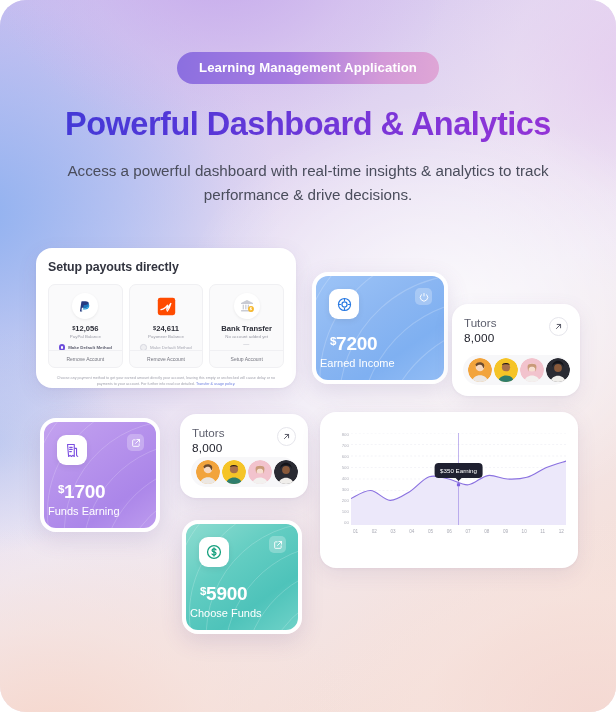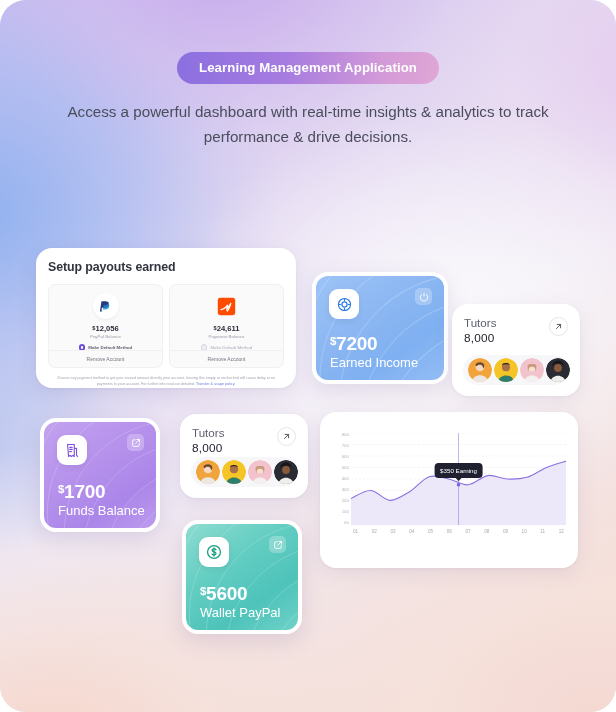--- a/index.html
+++ b/index.html
@@ -298,6 +298,7 @@
 
   <div class="hero">
     <div class="pill">Learning Management Application</div>
+    <h1 class="headline">Powerful Dashboard &amp; Analytics</h1>
     <p class="subhead">Access a powerful dashboard with real-time insights &amp; analytics to track performance &amp; drive decisions.</p>
   </div>
 

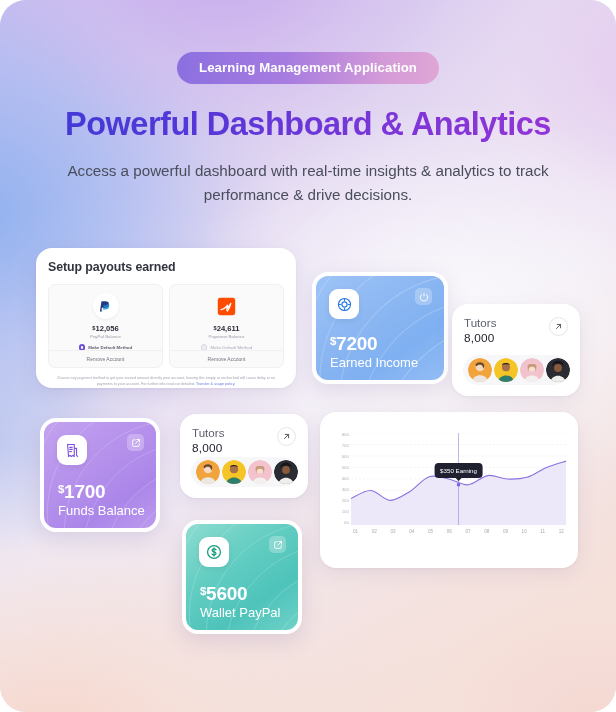--- a/index.html
+++ b/index.html
@@ -303,7 +303,7 @@
   </div>
 
   <div class="card" id="payouts">
-    <div class="payouts-title">Setup payouts earned</div>
+    <div class="payouts-title">Setup payouts directly</div>
 
     <div class="methods">
 

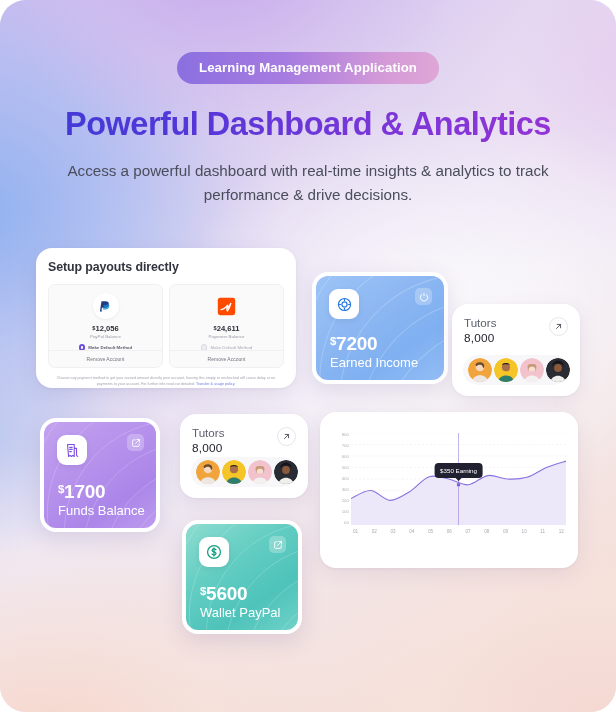--- a/index.html
+++ b/index.html
@@ -340,6 +340,23 @@
         <div class="m-action">Remove Account</div>
       </div>
 
+      <div class="method">
+        <div class="m-logo">
+          <svg width="16" height="16" viewBox="0 0 24 24">
+            <path d="M12 3l9 4.5v1.5H3V7.5z" fill="#c9cbd4"></path>
+            <rect x="5.5" y="10" width="1.9" height="7" fill="#c9cbd4"></rect>
+            <rect x="9.3" y="10" width="1.9" height="7" fill="#c9cbd4"></rect>
+            <rect x="13.1" y="10" width="1.9" height="7" fill="#c9cbd4"></rect>
+            <rect x="3" y="18" width="18" height="2.2" rx="0.6" fill="#c9cbd4"></rect>
+            <circle cx="18" cy="16.5" r="4.4" fill="#f7b82b"></circle>
+            <text x="18" y="18.6" font-size="6" font-family="DejaVu Sans, sans-serif" fill="#fff" text-anchor="middle" font-weight="bold">$</text>
+          </svg>
+        </div>
+        <div class="m-amount">Bank Transfer</div>
+        <div class="m-sub">No account added yet</div>
+        <div class="m-dash">—</div>
+        <div class="m-action">Setup Account</div>
+      </div>
     </div>
 
     <div class="payouts-note">

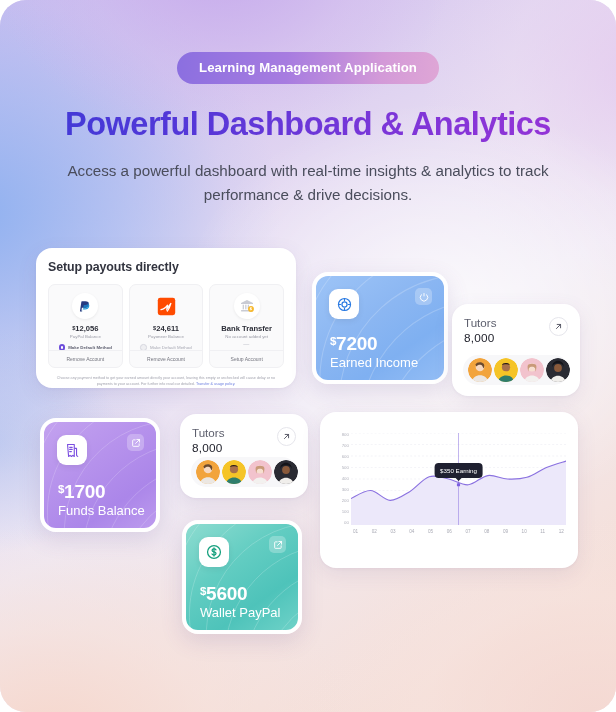--- a/index.html
+++ b/index.html
@@ -199,9 +199,9 @@
   }
   .tile-amount .cur { font-size: 11.5px; vertical-align: 5px; font-weight: bold; }
   .tile-label {
-    position: absolute; left: 14px; bottom: 11px;
+    position: absolute; left: 4px; bottom: 11px;
     color: #ffffff;
-    font-size: 13px;
+    font-size: 11px;
     line-height: 1;
   }
 

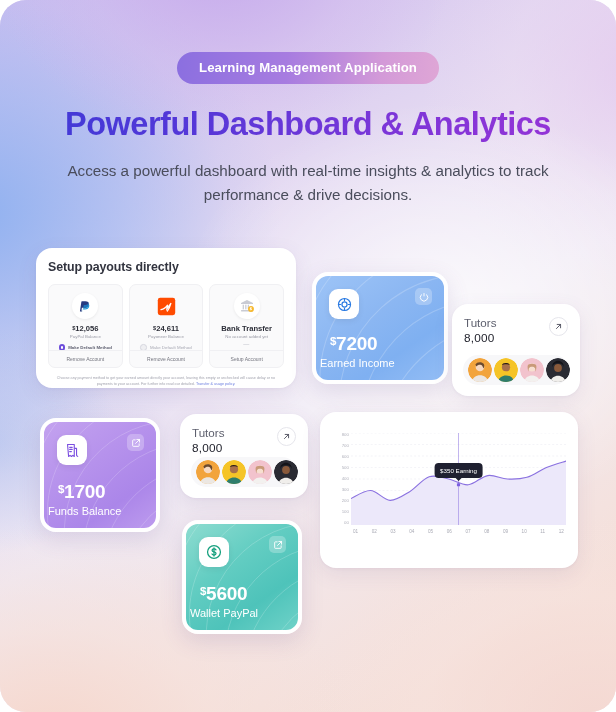--- a/index.html
+++ b/index.html
@@ -418,7 +418,7 @@
       </svg>
     </div>
     <div class="tile-amount"><span class="cur">$</span><span>1700</span></div>
-    <div class="tile-label">Funds Balance</div>
+    <div class="tile-label">Funds Earning</div>
   </div>
 
   <div class="tile" id="tile-wallet">

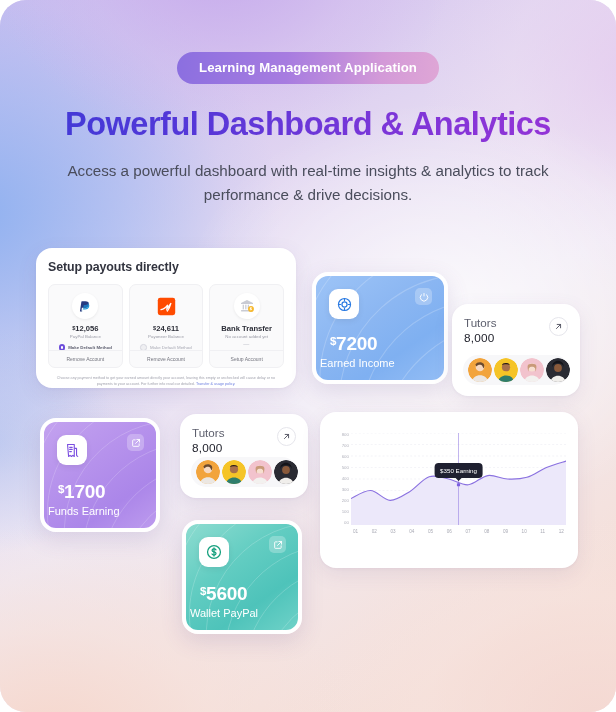--- a/index.html
+++ b/index.html
@@ -445,7 +445,7 @@
         <path d="M14 3.5h6.5V10M20.5 3.5L11 13"></path>
       </svg>
     </div>
-    <div class="tile-amount"><span class="cur">$</span><span>5600</span></div>
+    <div class="tile-amount"><span class="cur">$</span><span>5900</span></div>
     <div class="tile-label">Wallet PayPal</div>
   </div>
 

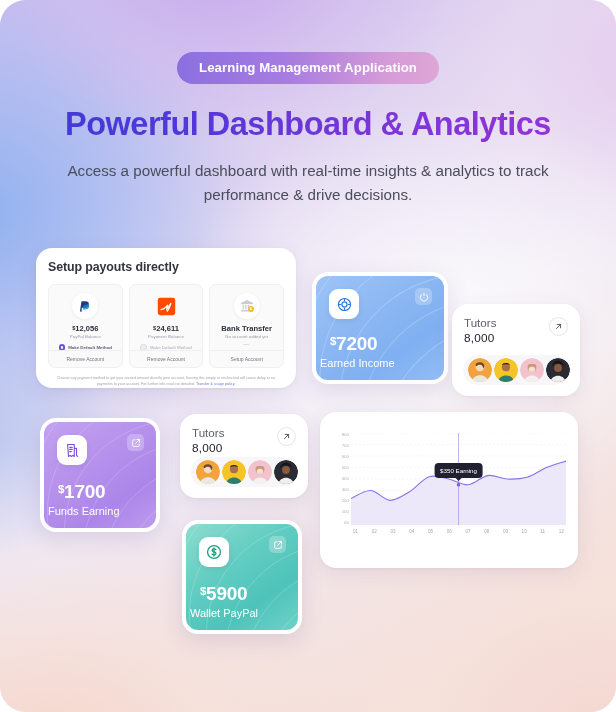--- a/index.html
+++ b/index.html
@@ -446,7 +446,7 @@
       </svg>
     </div>
     <div class="tile-amount"><span class="cur">$</span><span>5900</span></div>
-    <div class="tile-label">Wallet PayPal</div>
+    <div class="tile-label">Choose Funds</div>
   </div>
 
   <div class="card tutors" id="tutors-1">

